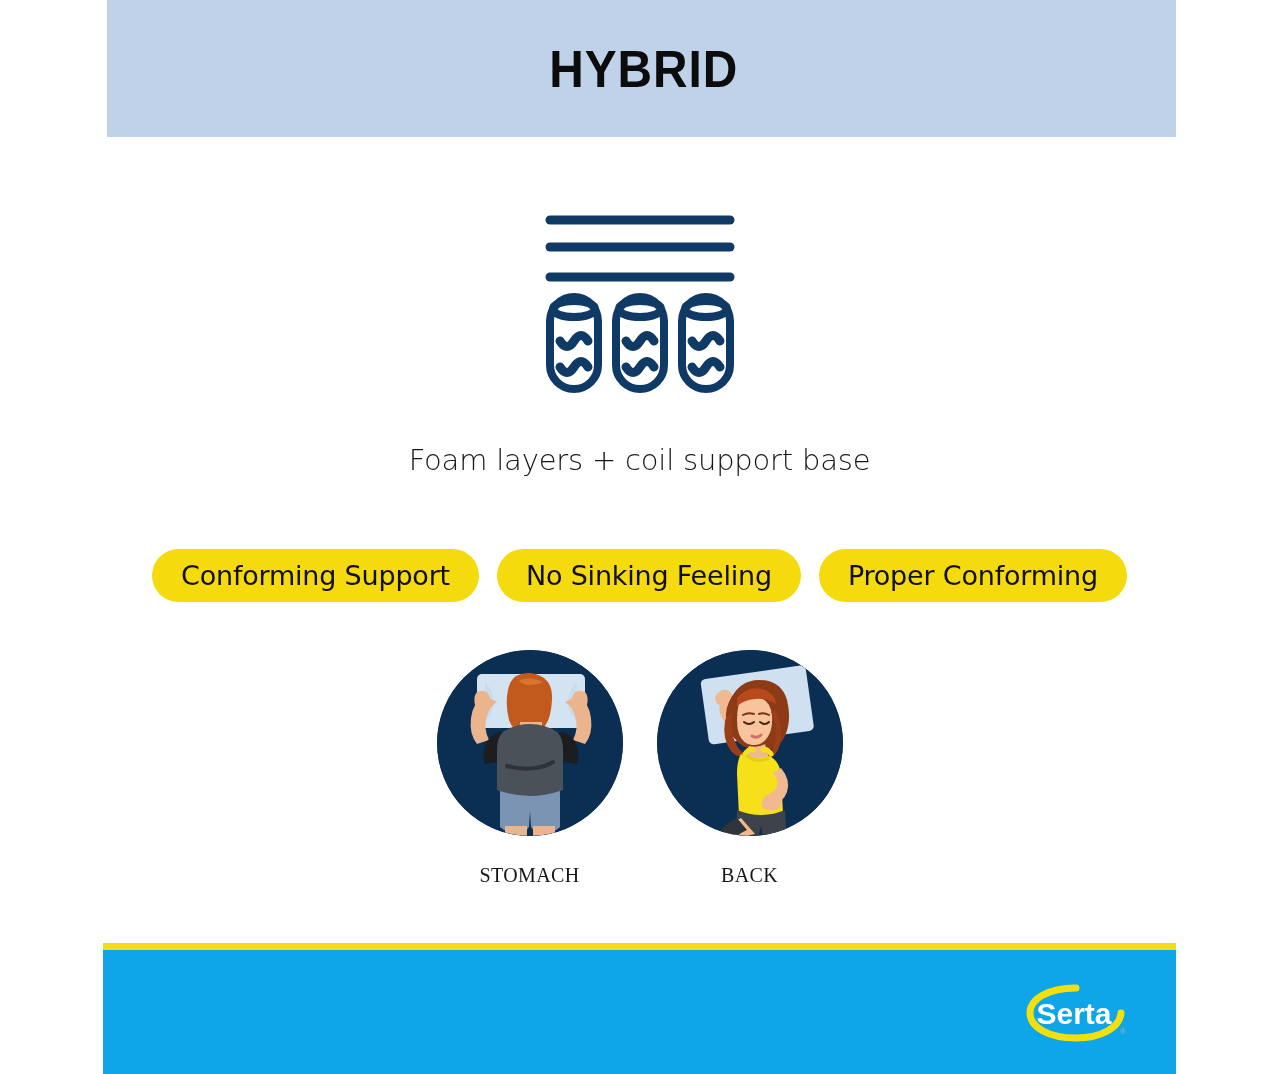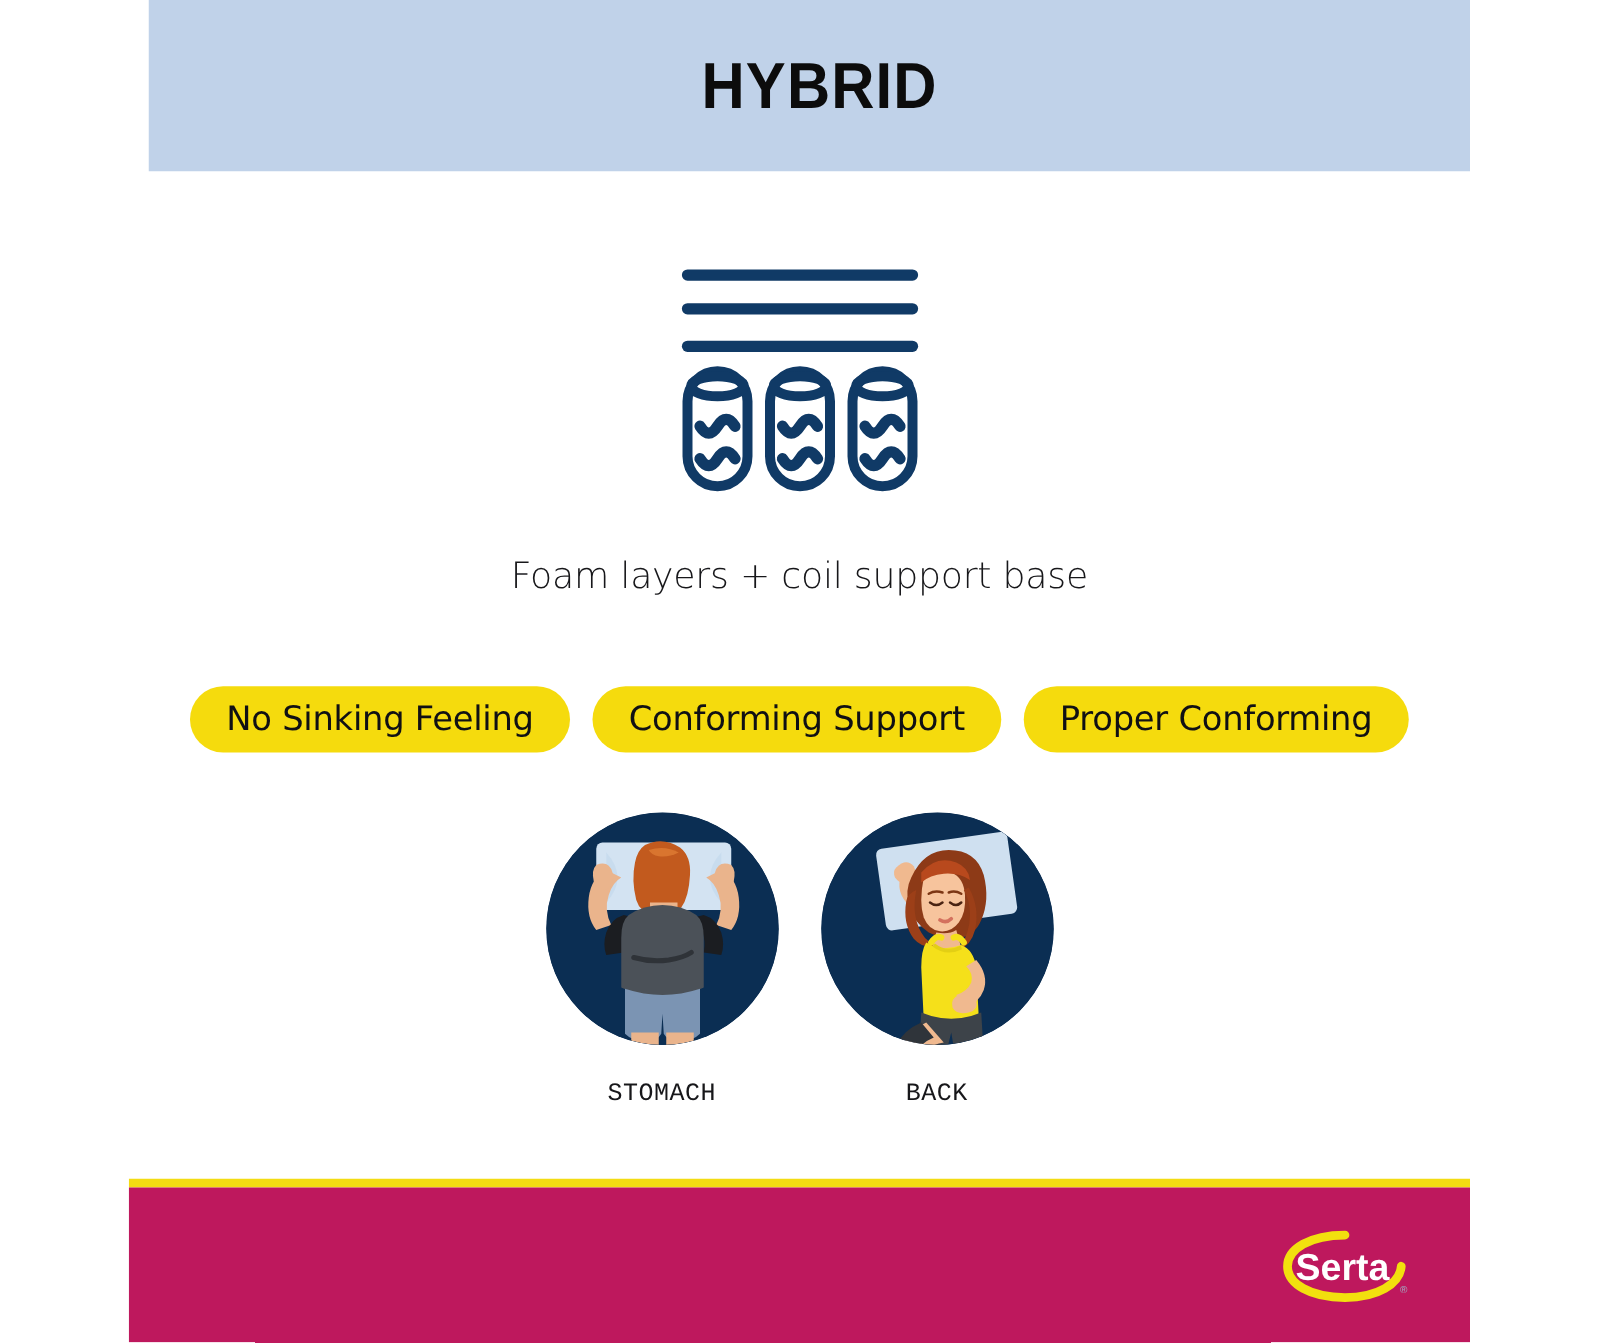--- a/index.html
+++ b/index.html
@@ -28,7 +28,7 @@
   
   .header-band {
     position: absolute;
-    left: 16px;
+    left: 4px;
     top: 0;
     width: 1073px;
     height: 137px;

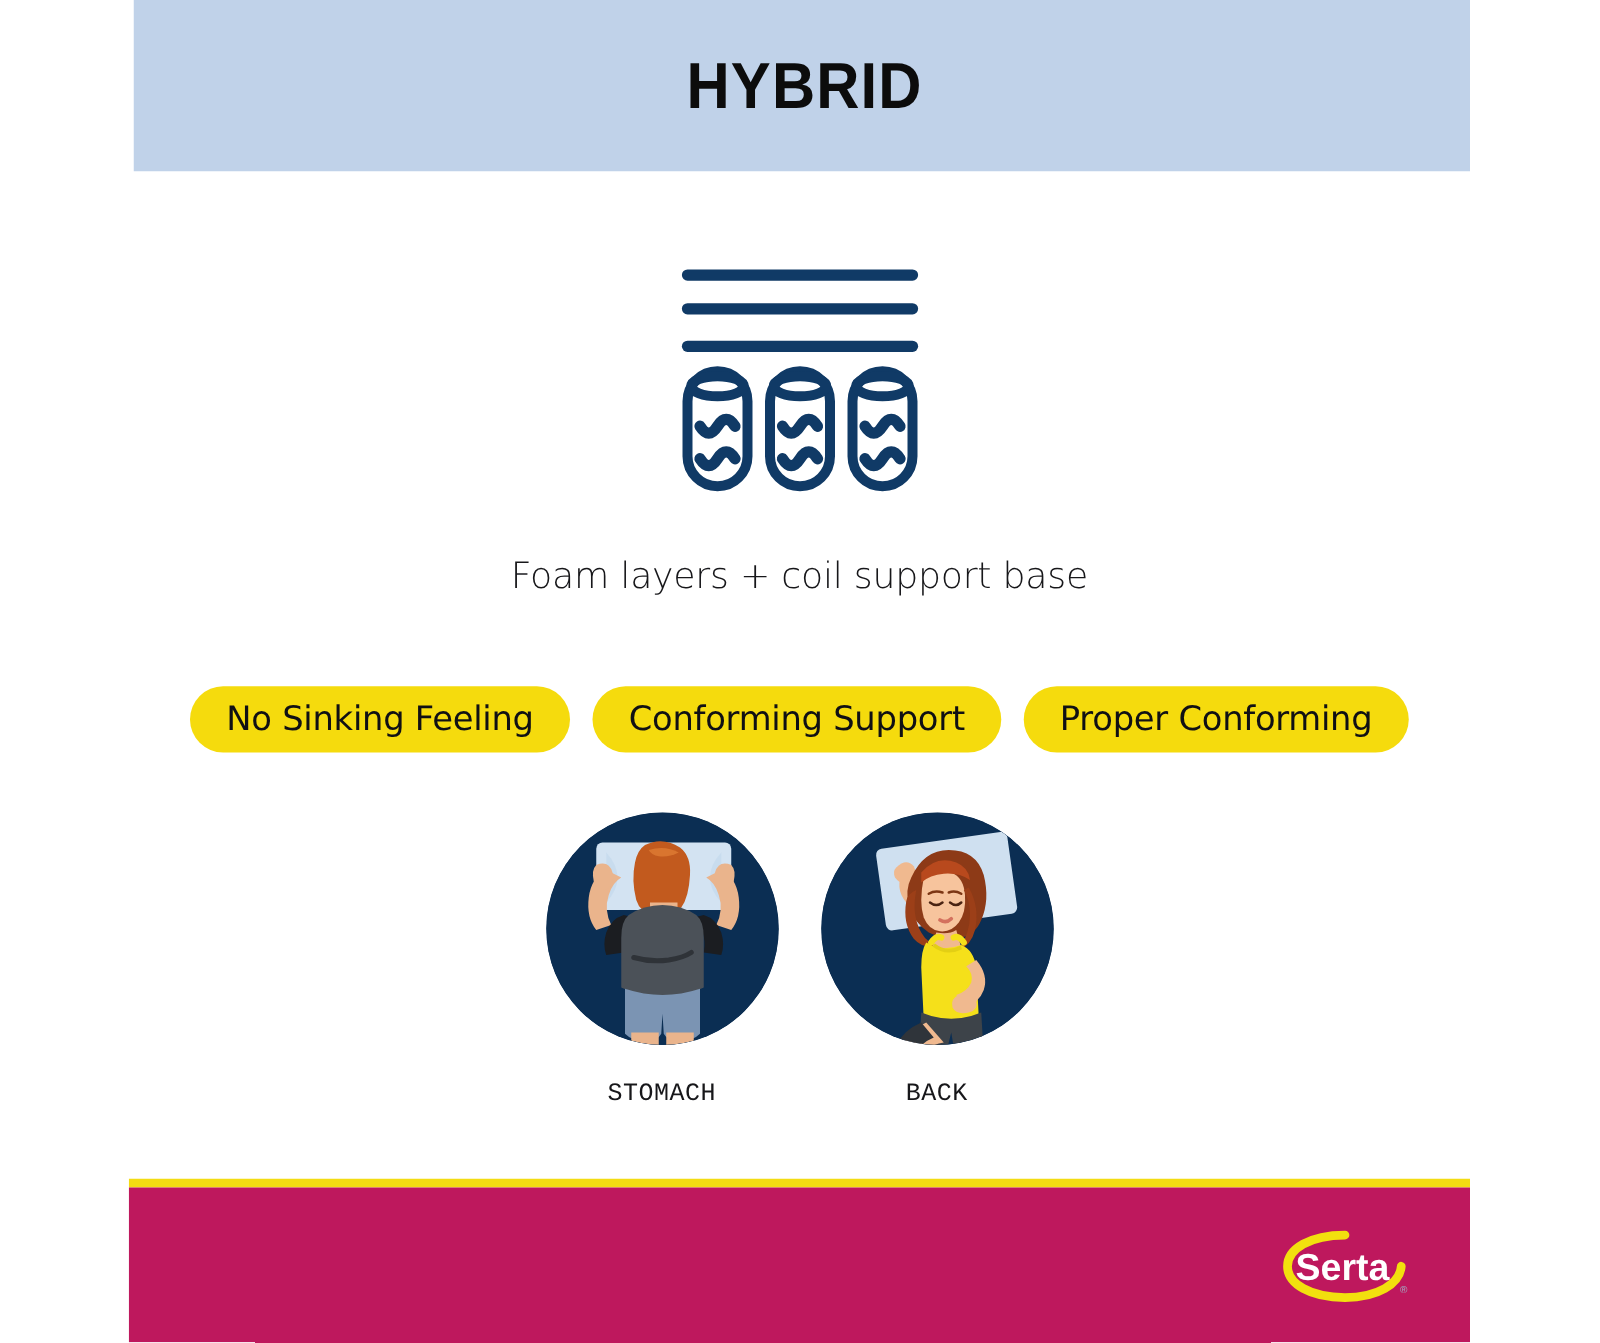--- a/index.html
+++ b/index.html
@@ -187,8 +187,8 @@
   <div class="subtitle">Foam layers + coil support base</div>
 
   <div class="pill-row">
+    <div class="pill">Conforming Support</div>
     <div class="pill">No Sinking Feeling</div>
-    <div class="pill">Conforming Support</div>
     <div class="pill">Proper Conforming</div>
   </div>
 

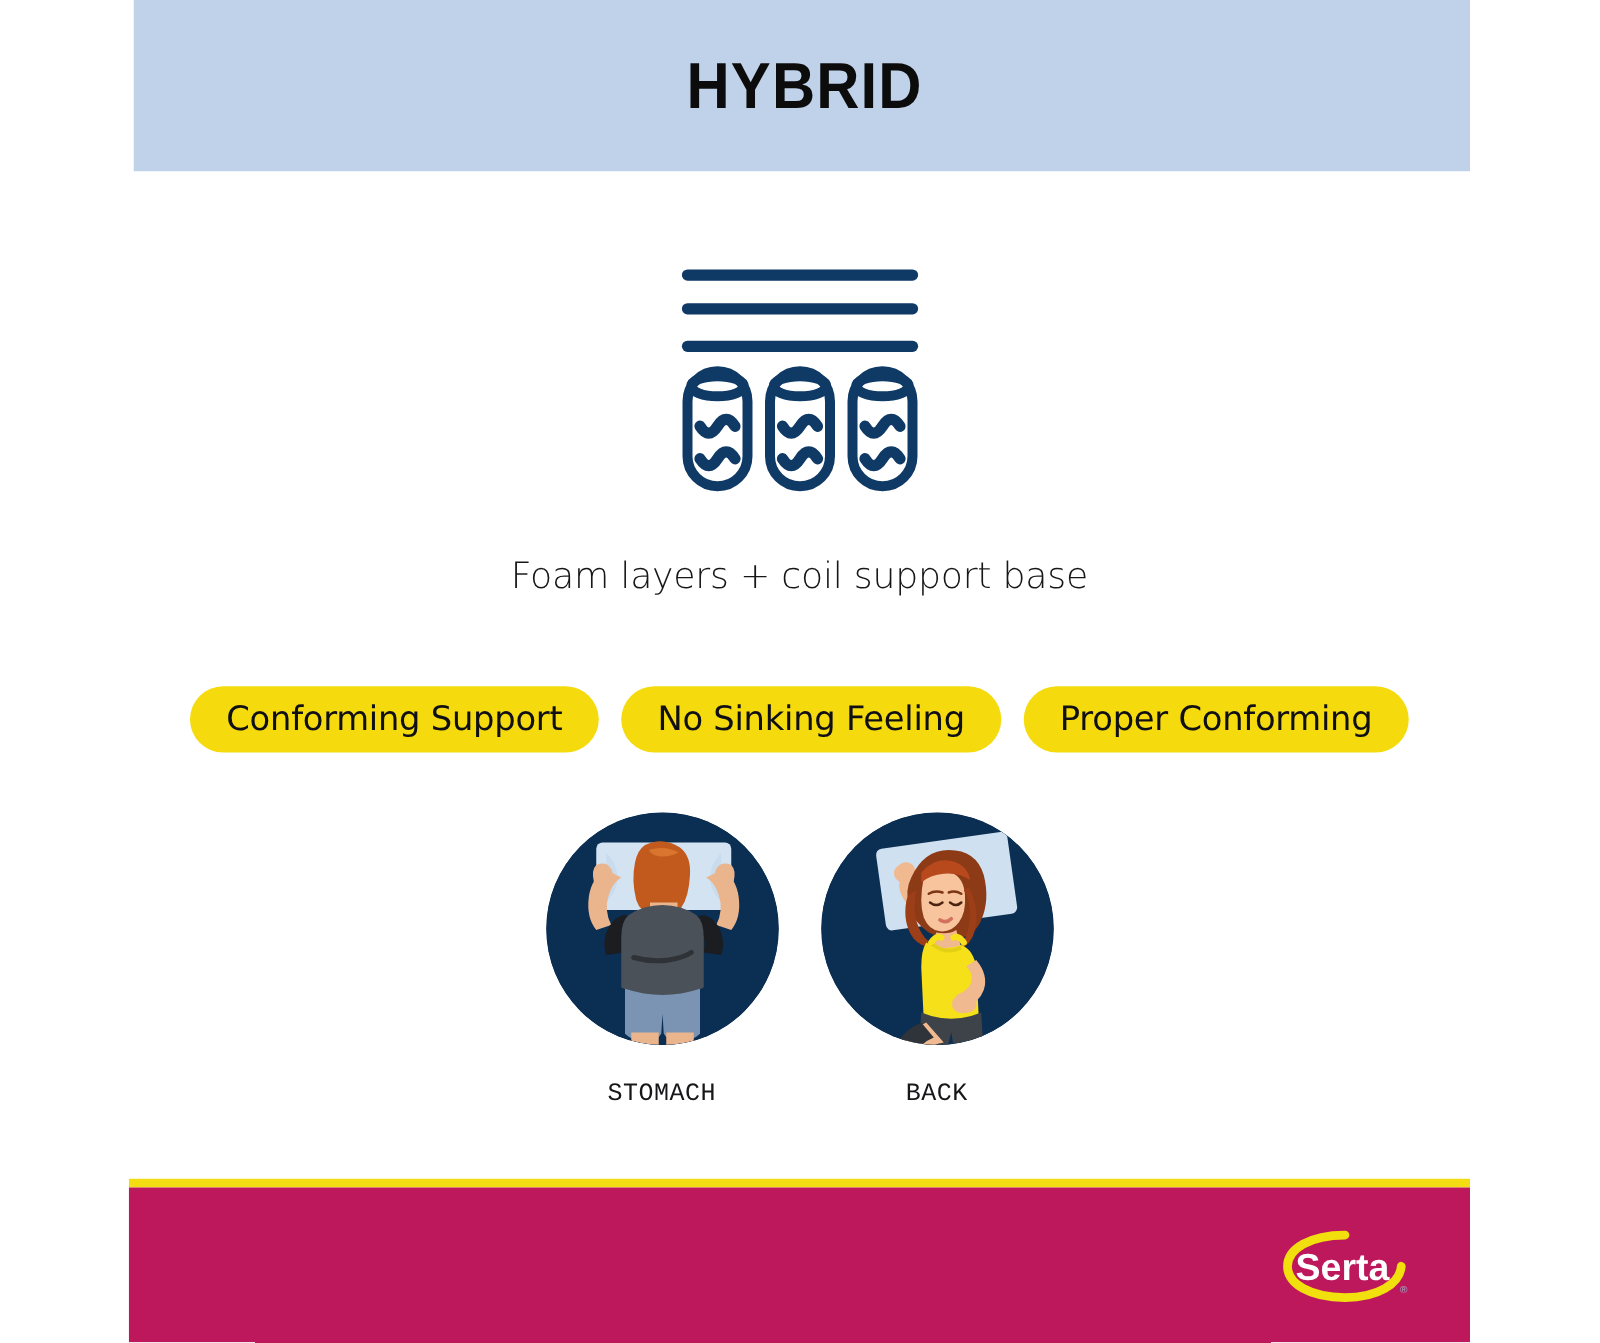--- a/index.html
+++ b/index.html
@@ -114,7 +114,7 @@
   }
   .sleeper-label {
     margin-top: 28px;
-    font-family: Liberation Mono, monospace;
+    font-family: Liberation Serif, serif;
     font-size: 20px;
     font-weight: 400;
     color: #17171a;

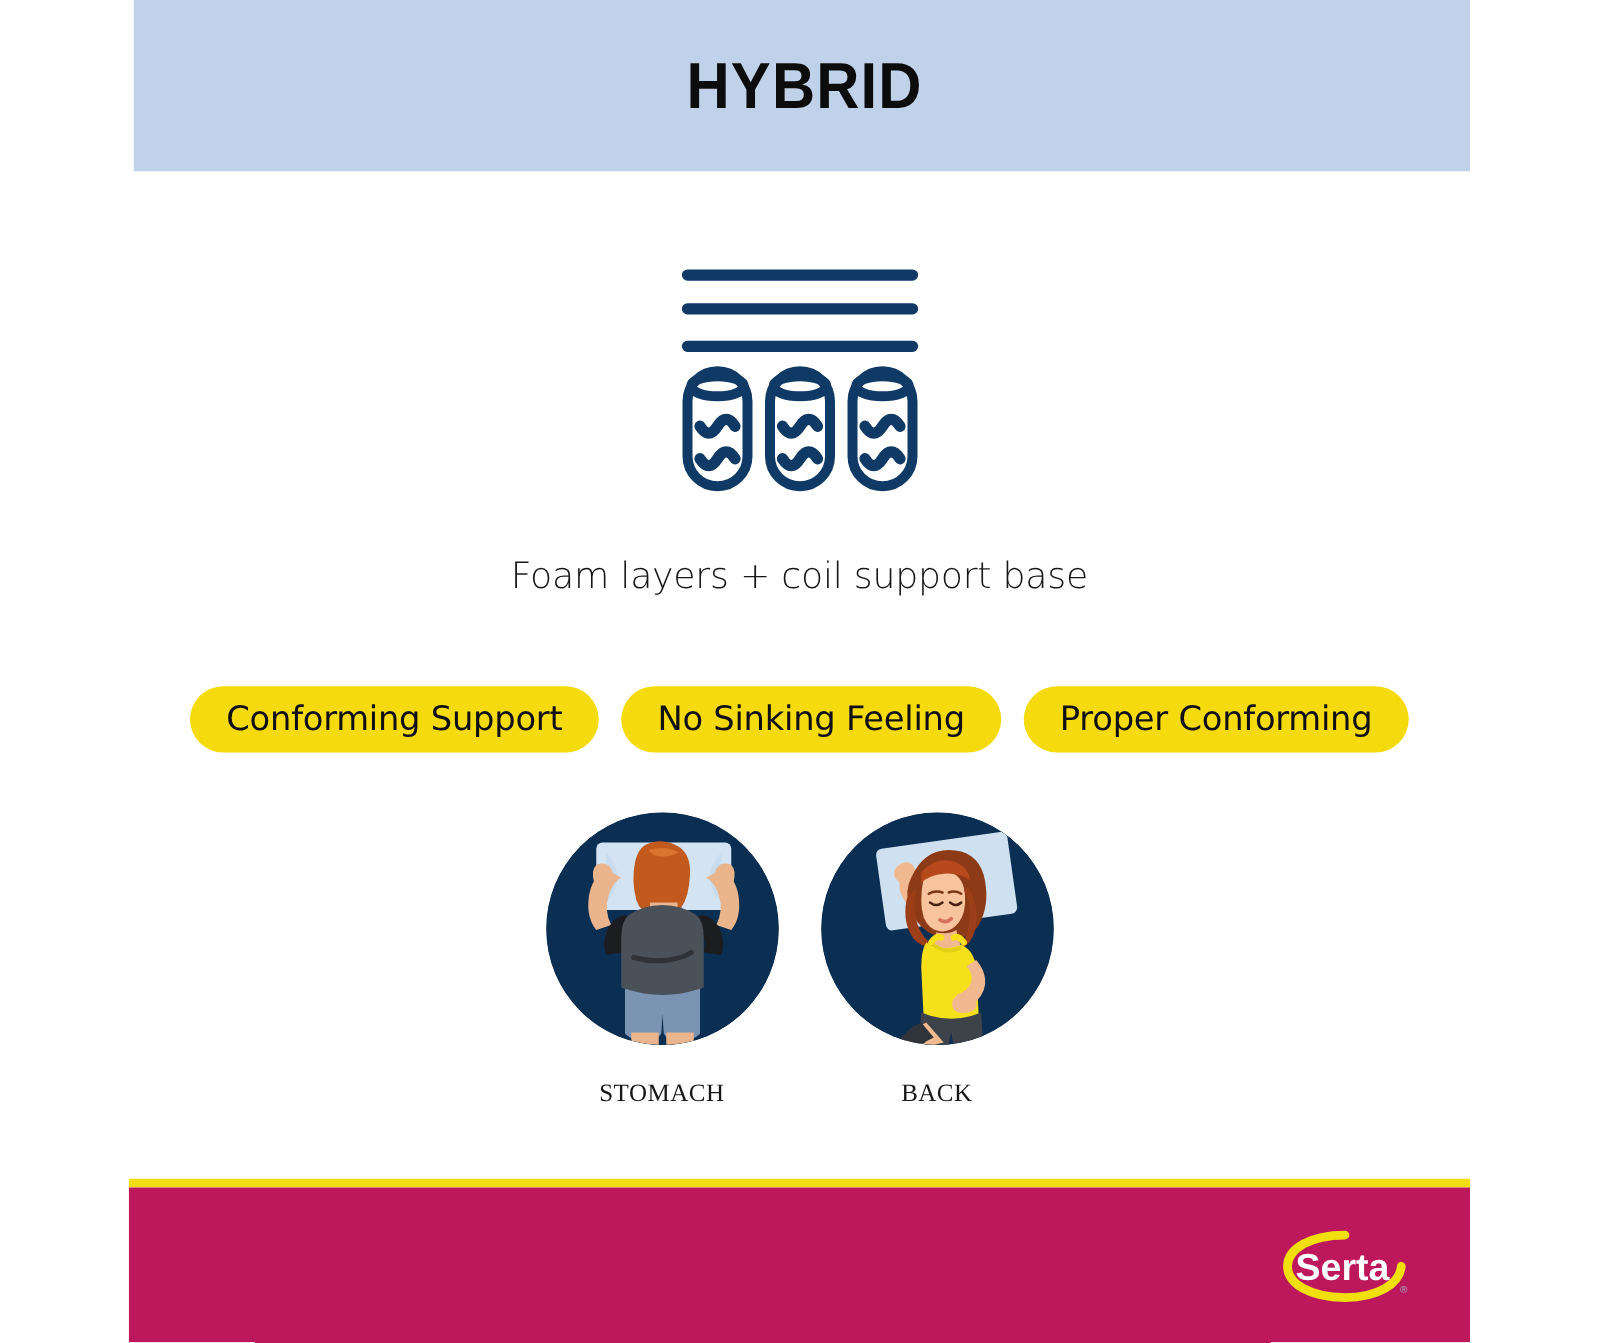--- a/index.html
+++ b/index.html
@@ -136,7 +136,7 @@
     top: 950px;
     width: 1073px;
     height: 124px;
-    background: #be185d;
+    background: #0ea5e9;
   }
   .logo-wrap {
     position: absolute;

